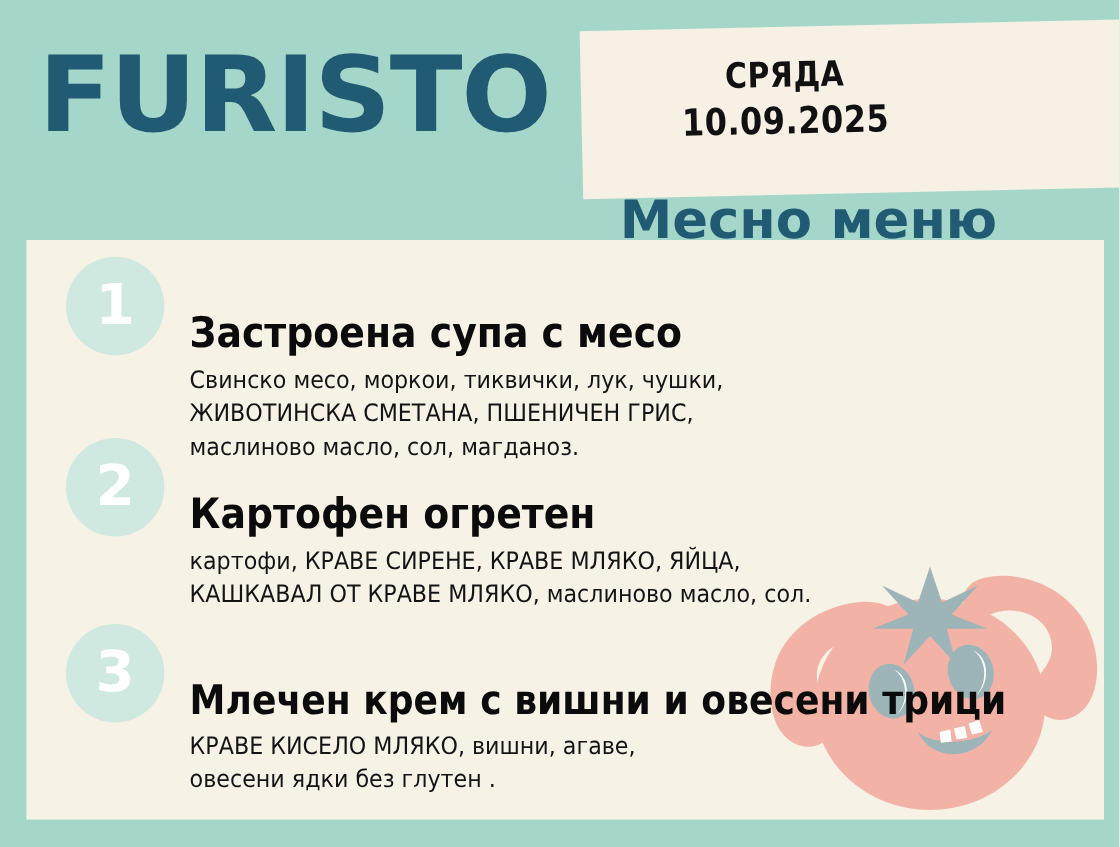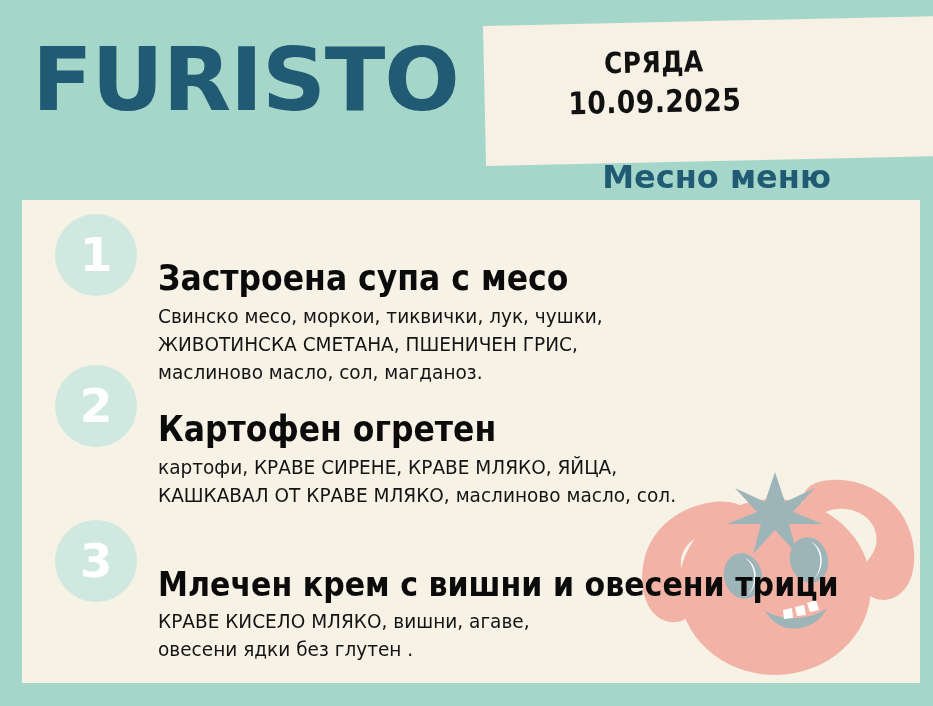--- a/index.html
+++ b/index.html
@@ -79,7 +79,7 @@
     top: 158px;
     font-family: "DejaVu Sans", sans-serif;
     font-weight: 700;
-    font-size: 32px;
+    font-size: 44px;
     color: #215a73;
     letter-spacing: 0px;
     white-space: nowrap;

